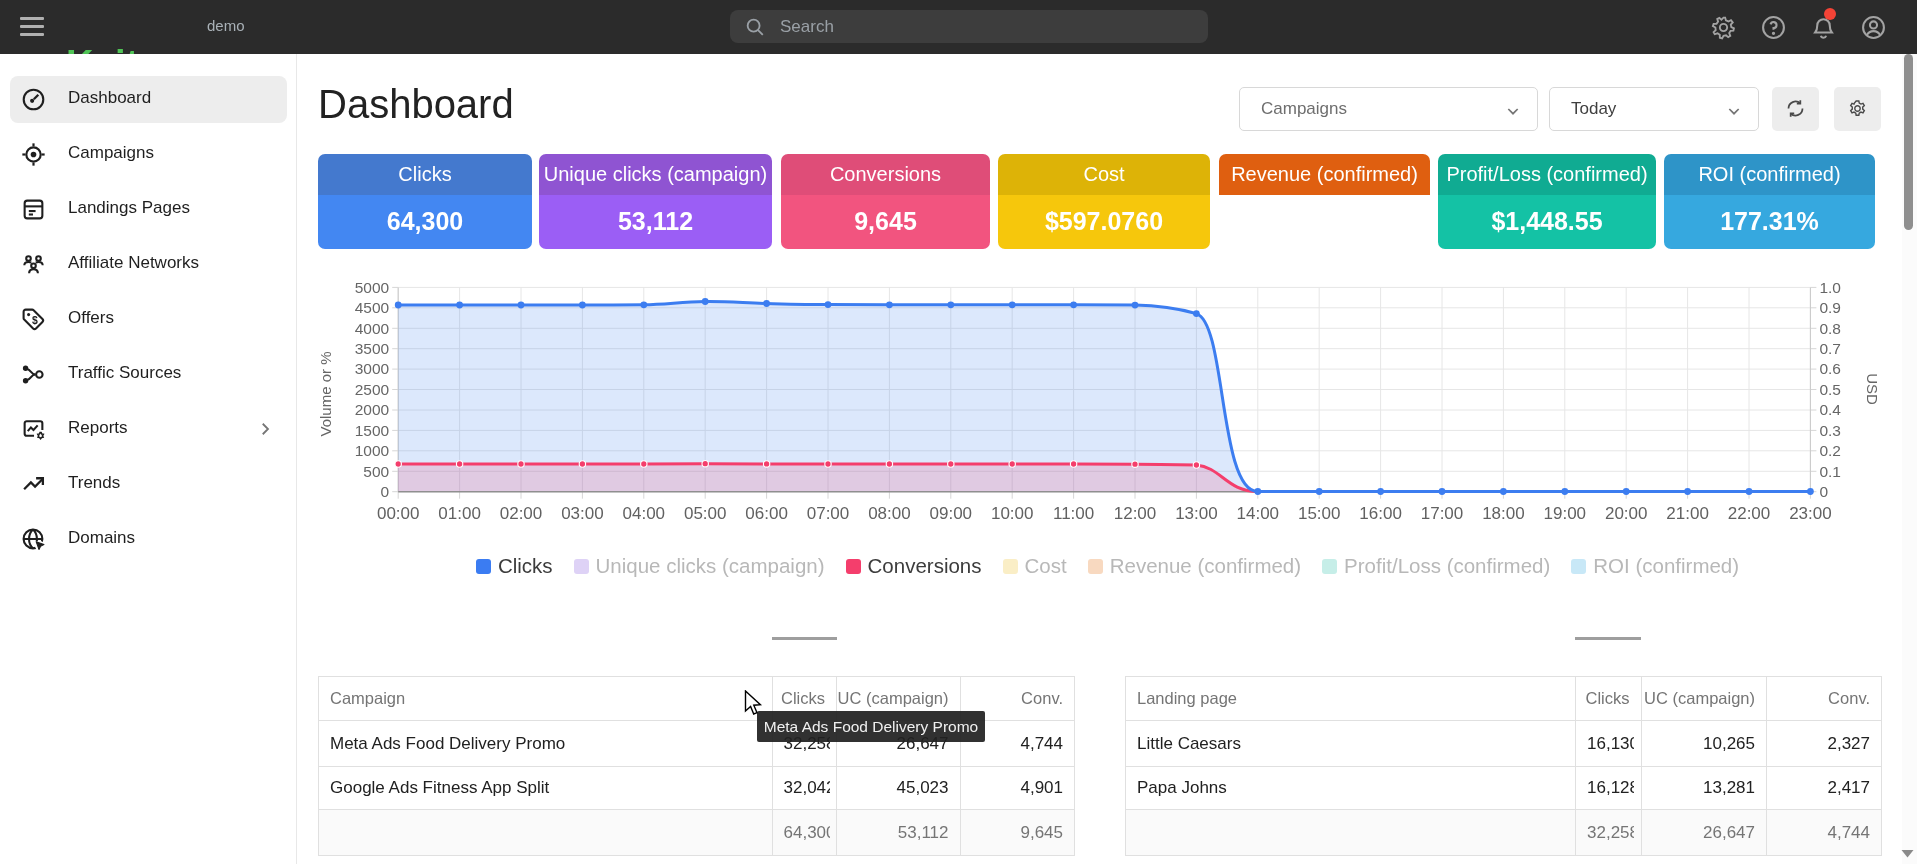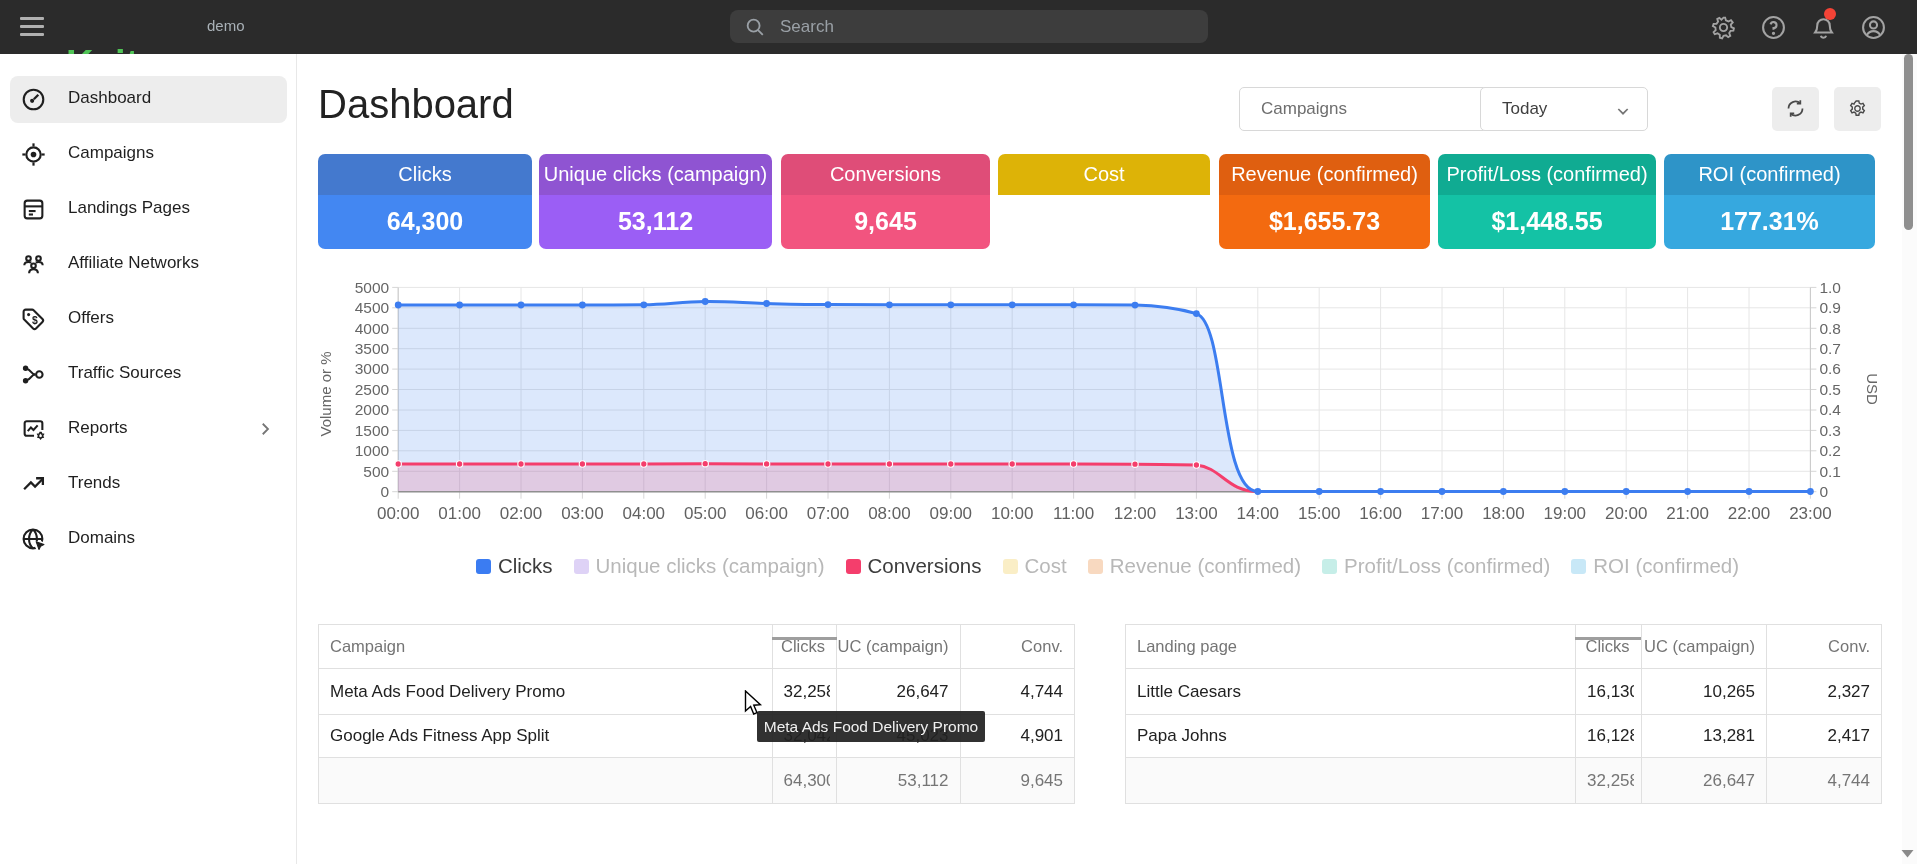--- a/index.html
+++ b/index.html
@@ -190,7 +190,7 @@
       <path d="M5 9 L12 16 L19 9"></path>
     </svg>
 </div>
-<div class="sel" style="left:1480px;width:168px">
+<div class="sel" style="left:1549px;width:210px">
   <span class="st" style="color:#3f3f3f">Today</span>
   <svg style="position:absolute;right:16px;top:15px" width="16" height="16" viewBox="0 0 24 24" fill="none" stroke="#757575" stroke-width="2.6">
       <path d="M5 9 L12 16 L19 9"></path>

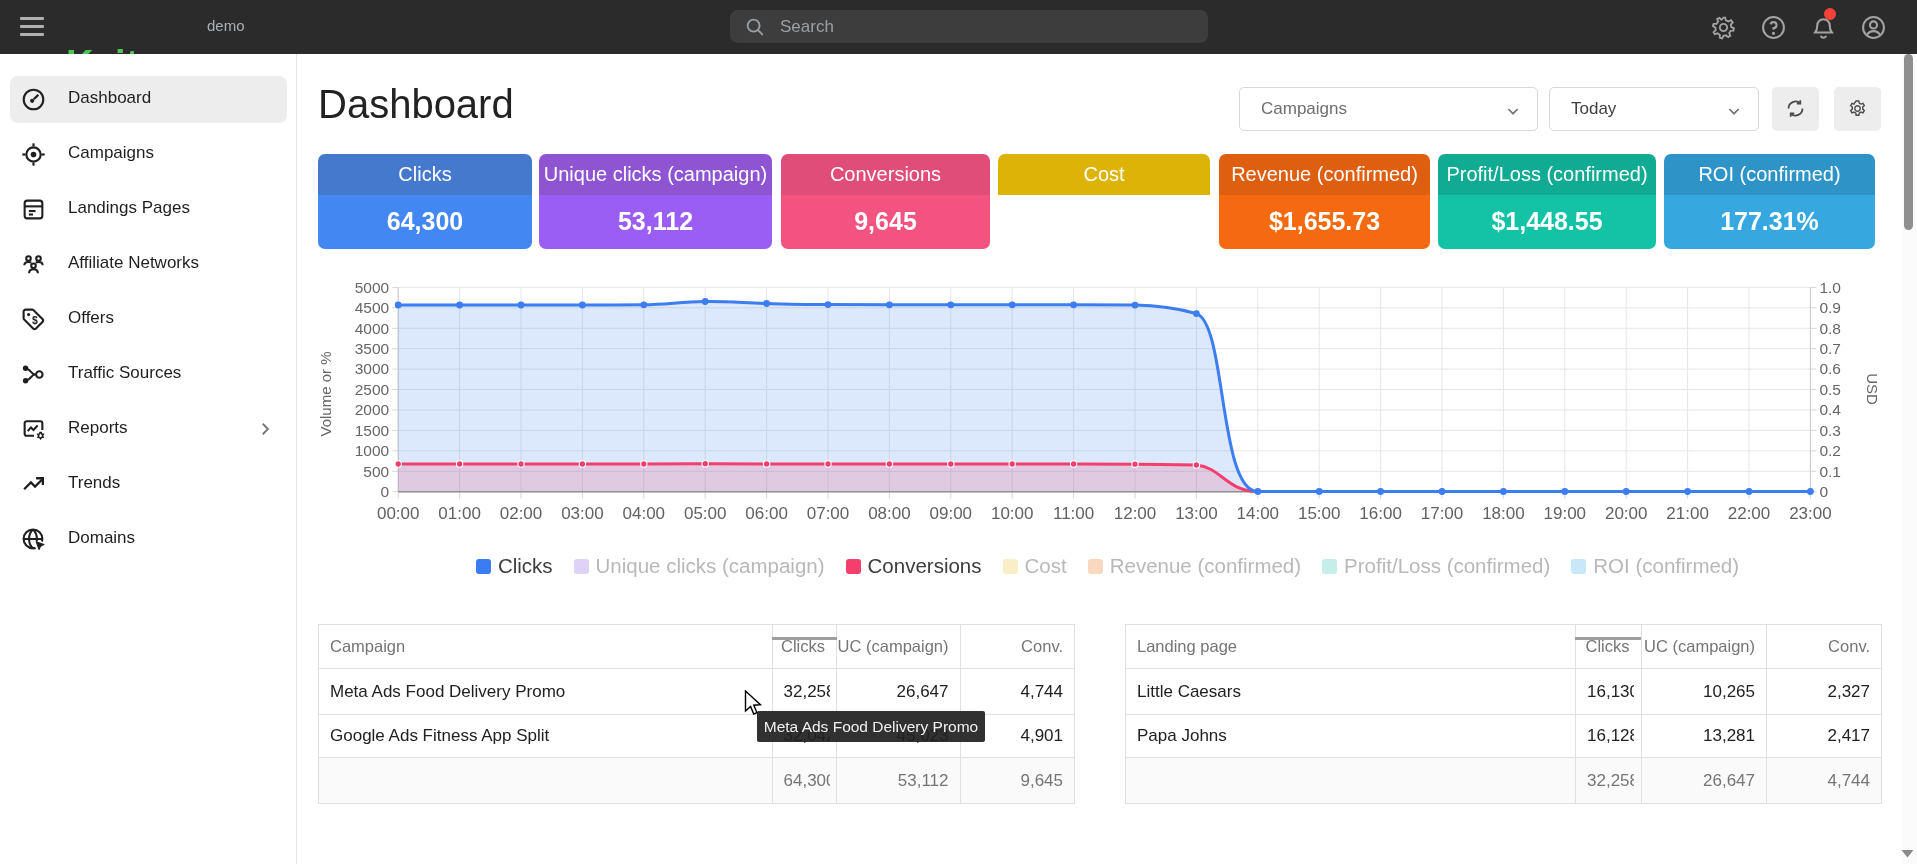--- a/index.html
+++ b/index.html
@@ -224,6 +224,7 @@
     </div>
   <div class="card" style="left:680px;width:212px">
       <div class="hd" style="background:#ddb307">Cost</div>
+      <div class="vl" style="background:#f6c70c">$597.0760</div>
     </div>
   <div class="card" style="left:901px;width:211px">
       <div class="hd" style="background:#df5f10">Revenue (confirmed)</div>

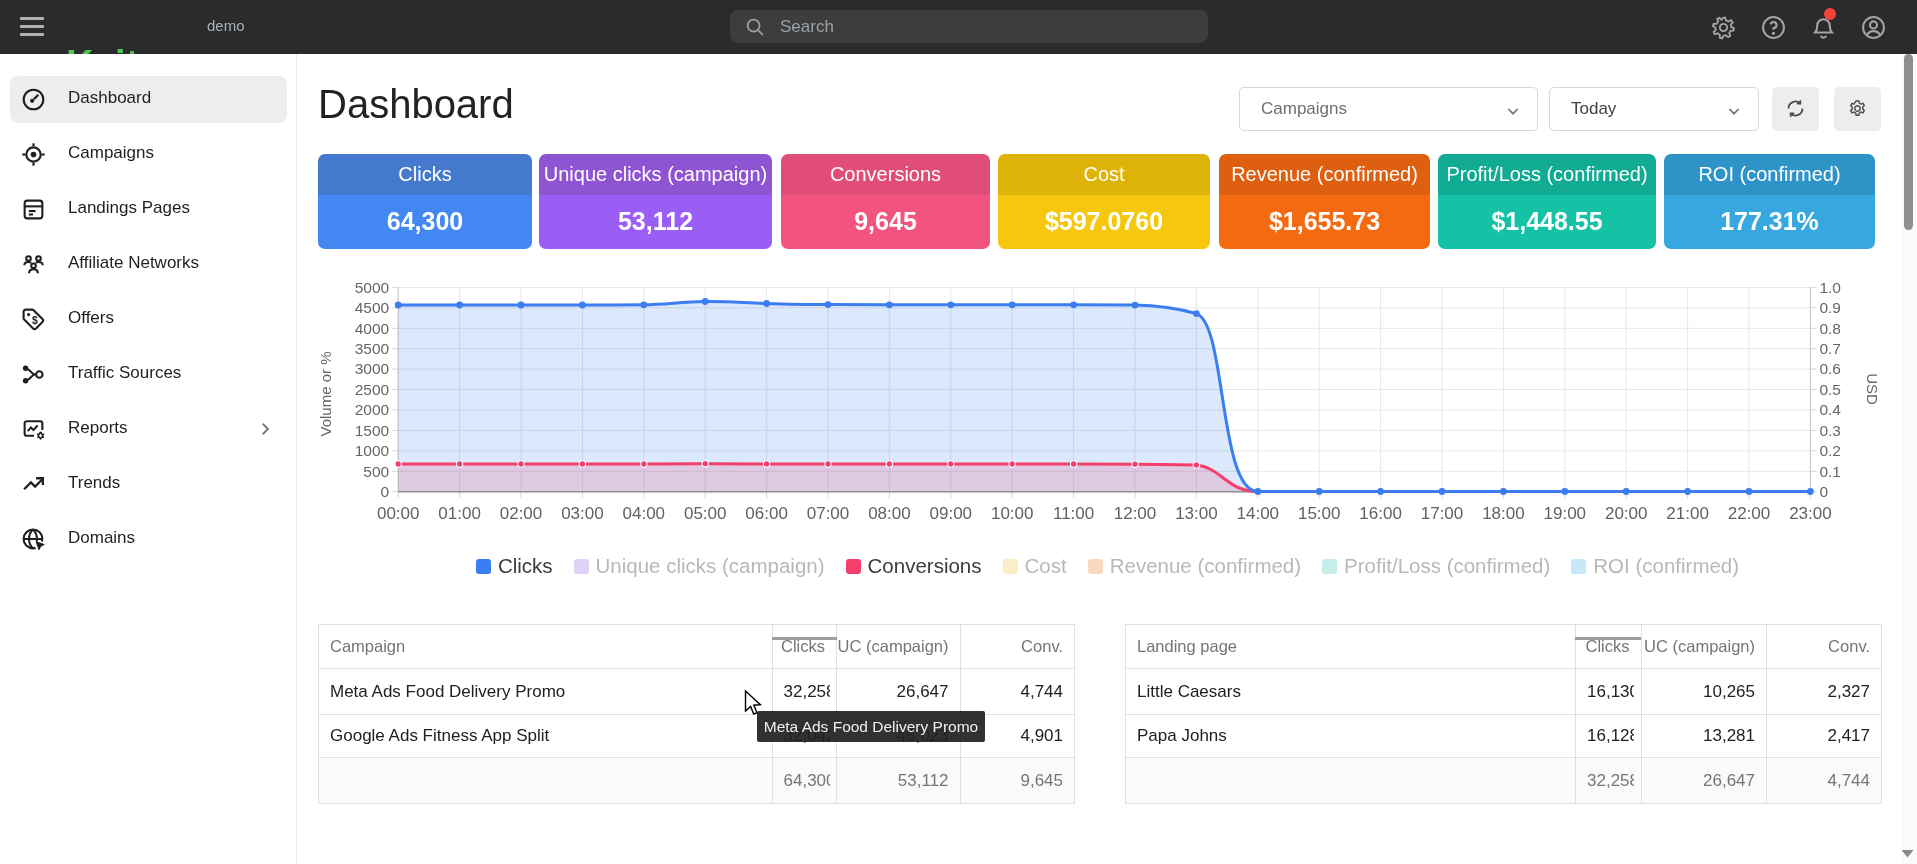--- a/index.html
+++ b/index.html
@@ -228,7 +228,6 @@
     </div>
   <div class="card" style="left:901px;width:211px">
       <div class="hd" style="background:#df5f10">Revenue (confirmed)</div>
-      <div class="vl" style="background:#f36a10">$1,655.73</div>
     </div>
   <div class="card" style="left:1120px;width:218px">
       <div class="hd" style="background:#10ab92">Profit/Loss (confirmed)</div>

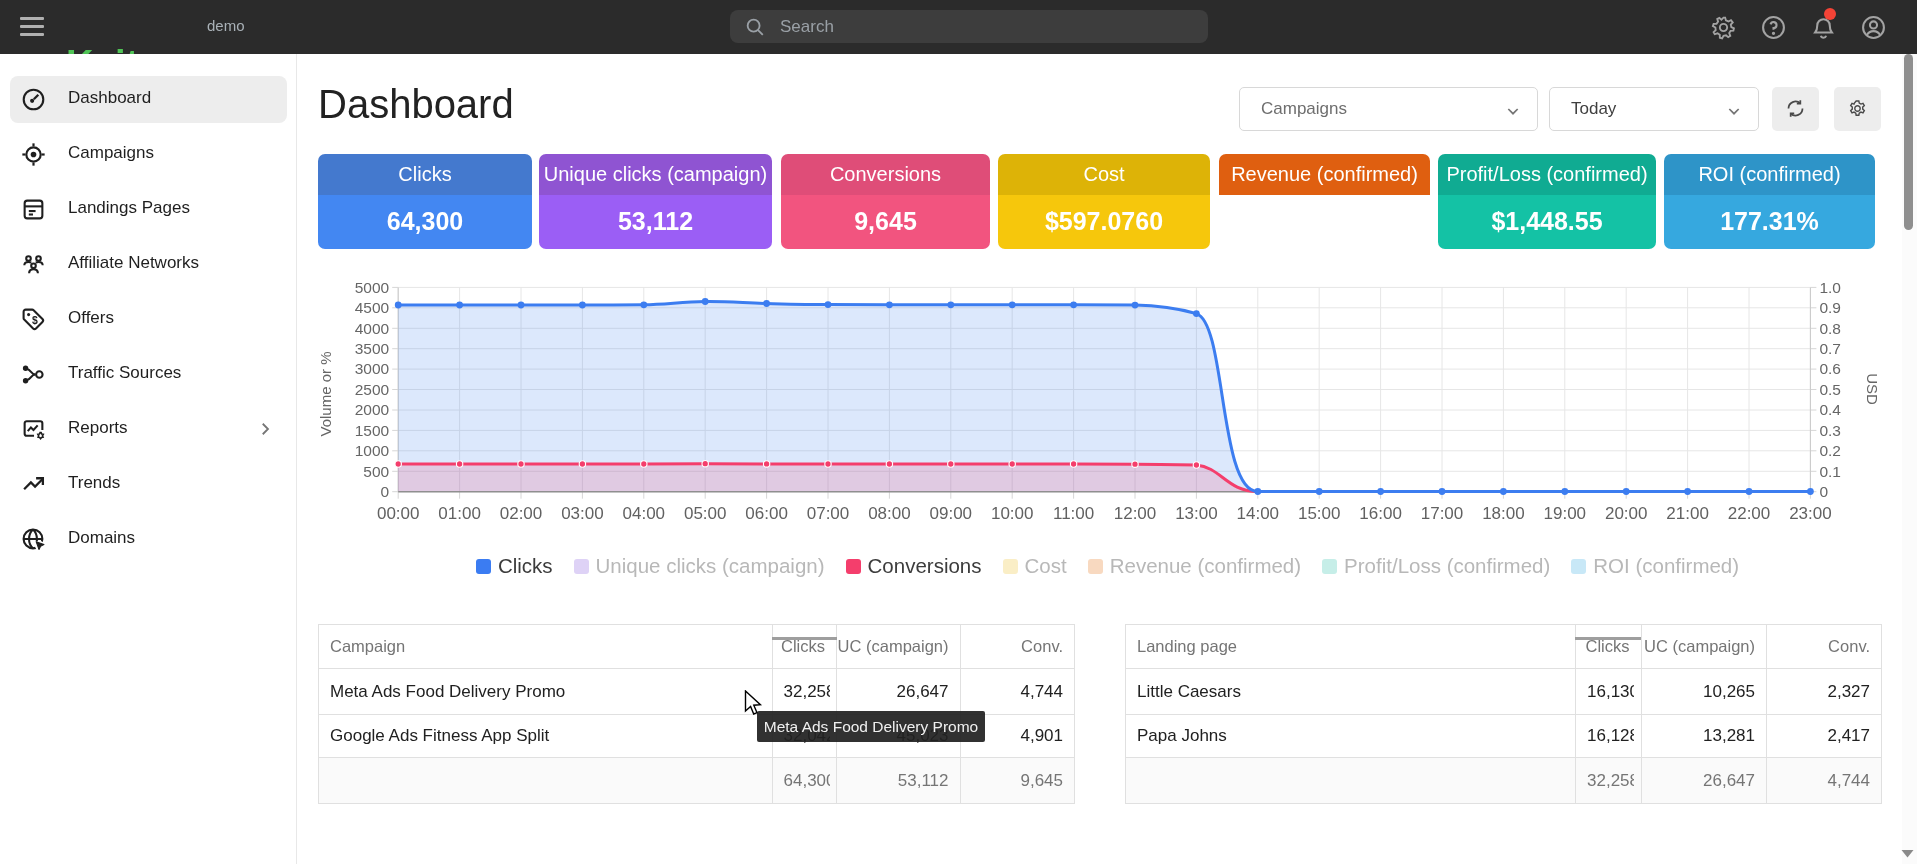--- a/index.html
+++ b/index.html
@@ -42,7 +42,7 @@
 .loff { color:#b8b8b8; }
 
 
-.tbl { position:absolute; top:624px; border-collapse:collapse; table-layout:fixed; font-size:17px; color:#212121; }
+.tbl { position:absolute; top:676px; border-collapse:collapse; table-layout:fixed; font-size:17px; color:#212121; }
 .tbl td, .tbl th { border:1px solid #e0e0e0; padding:0; font-weight:normal; white-space:nowrap; overflow:hidden; }
 .tbl th { color:#757575; font-size:16.5px; }
 .tbl .cL { text-align:left; padding-left:11px; }

